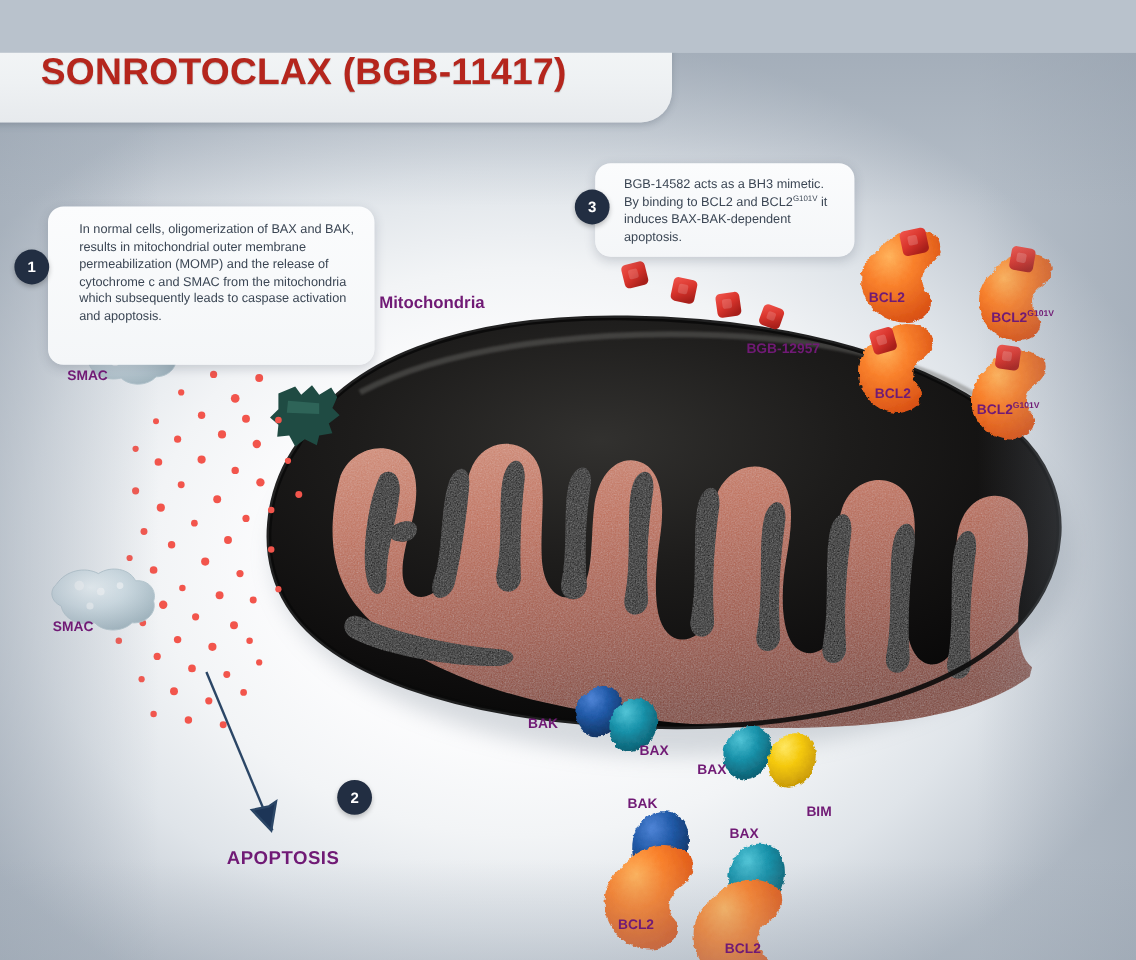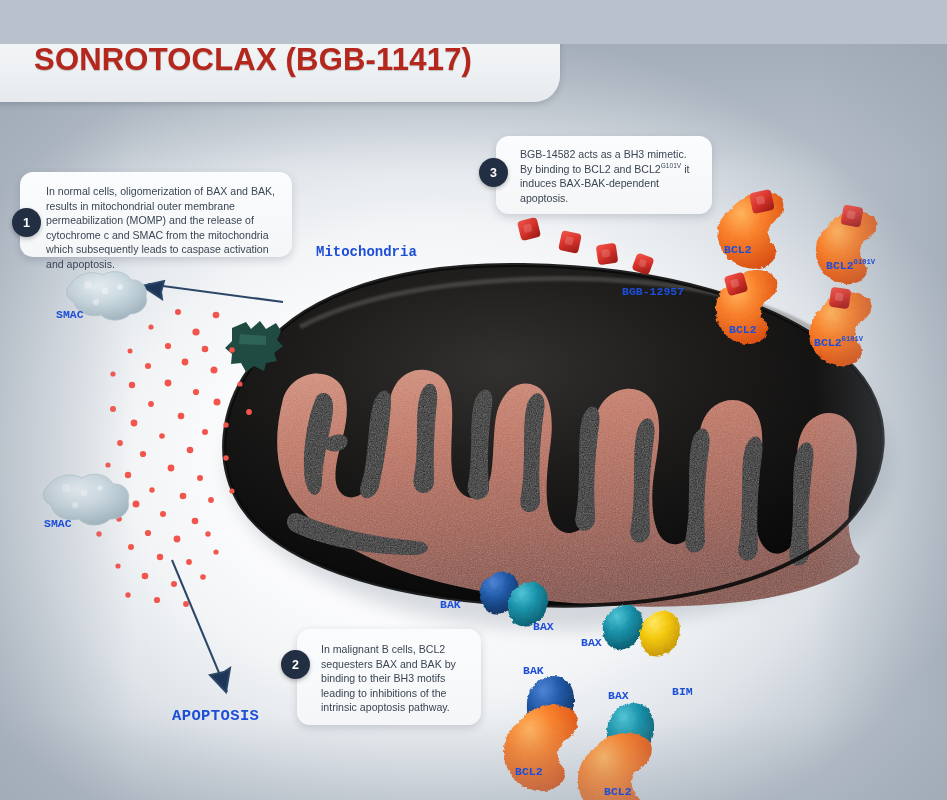--- a/index.html
+++ b/index.html
@@ -420,7 +420,7 @@
   </div>
 
   <div class="num" style="left:12px;top:164px;">1</div>
-  <div class="callout" style="left:20px;top:128px;width:272px;height:85px;">
+  <div class="callout" style="left:40px;top:128px;width:272px;height:132px;">
     <div class="body" style="padding:12px 13px 0 26px;">In normal cells, oligomerization of BAX and BAK, results in mitochondrial outer membrane permeabilization (MOMP) and the release of cytochrome c and SMAC from the mitochondria which subsequently leads to caspase activation and apoptosis.</div>
   </div>
 

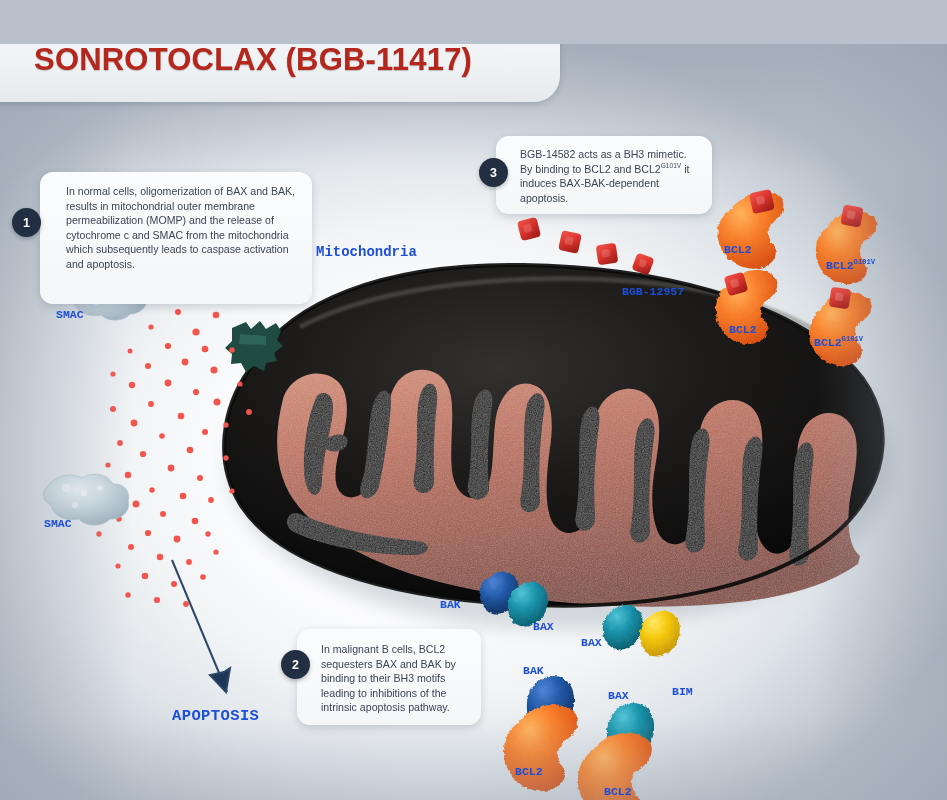--- a/index.html
+++ b/index.html
@@ -61,8 +61,8 @@
 
   
   .lab{
-    position:absolute;font-size:11.5px;font-weight:bold;color:#1d4ed8;
-    white-space:nowrap;font-family:Liberation Mono, monospace;
+    position:absolute;font-size:11.5px;font-weight:bold;color:#701a75;
+    white-space:nowrap;font-family:Liberation Sans, sans-serif;
   }
   .lab-big{font-size:15.5px;letter-spacing:.4px;}
   .lab-mito{font-size:14px;}

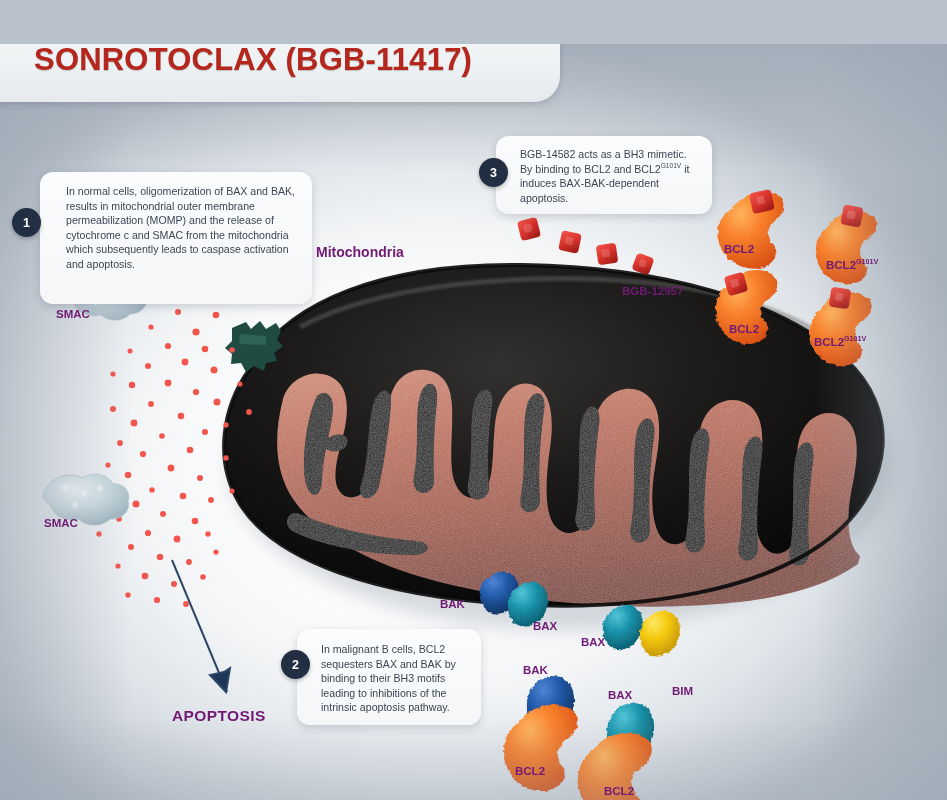--- a/index.html
+++ b/index.html
@@ -432,9 +432,6 @@
   </div>
 
   <div class="num" style="left:281px;top:606px;">2</div>
-  <div class="callout" style="left:297px;top:585px;width:184px;height:96px;">
-    <div class="body" style="padding:13px 12px 0 24px;">In malignant B cells, BCL2 sequesters BAX and BAK by binding to their BH3 motifs leading to inhibitions of the intrinsic apoptosis pathway.</div>
-  </div>
 
   <div class="lab lab-mito" style="left:316px;top:200px;">Mitochondria</div>
   <div class="lab" style="left:56px;top:264px;">SMAC</div>

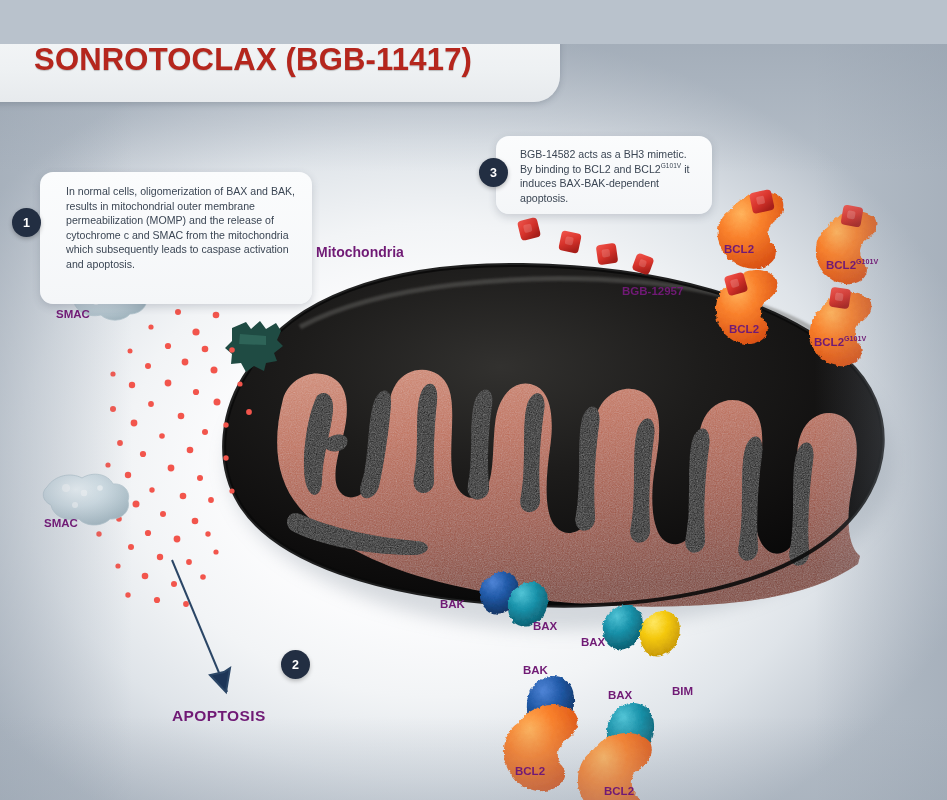--- a/index.html
+++ b/index.html
@@ -451,7 +451,7 @@
   <div class="lab" style="left:440px;top:554px;">BAK</div>
   <div class="lab" style="left:533px;top:576px;">BAX</div>
   <div class="lab" style="left:581px;top:592px;">BAX</div>
-  <div class="lab" style="left:672px;top:641px;">BIM</div>
+  <div class="lab" style="left:672px;top:627px;">BIM</div>
 
   <div class="lab" style="left:523px;top:620px;">BAK</div>
   <div class="lab" style="left:515px;top:721px;">BCL2</div>

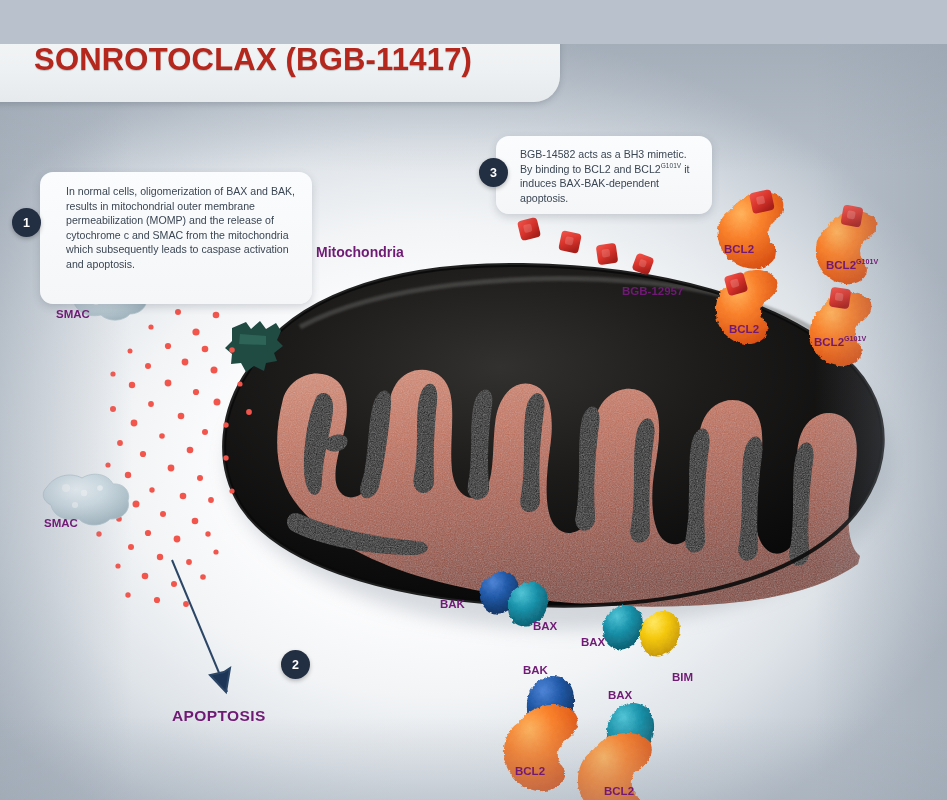--- a/index.html
+++ b/index.html
@@ -436,7 +436,7 @@
   <div class="lab lab-mito" style="left:316px;top:200px;">Mitochondria</div>
   <div class="lab" style="left:56px;top:264px;">SMAC</div>
   <div class="lab" style="left:44px;top:473px;">SMAC</div>
-  <div class="lab lab-big" style="left:172px;top:663px;">APOPTOSIS</div>
+  <div class="lab lab-big" style="left:189px;top:663px;">APOPTOSIS</div>
   <div class="lab" style="left:622px;top:241px;">BGB-12957</div>
 
   <div class="lab" style="left:724px;top:199px;">BCL2</div>

